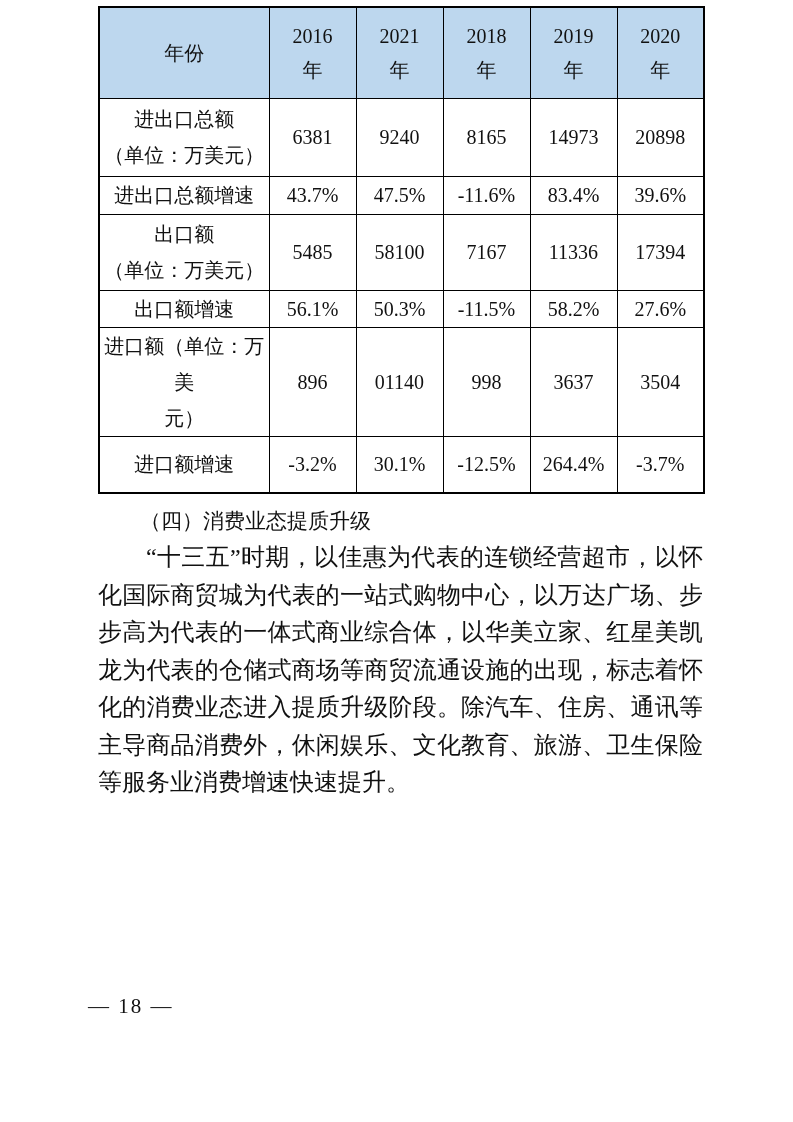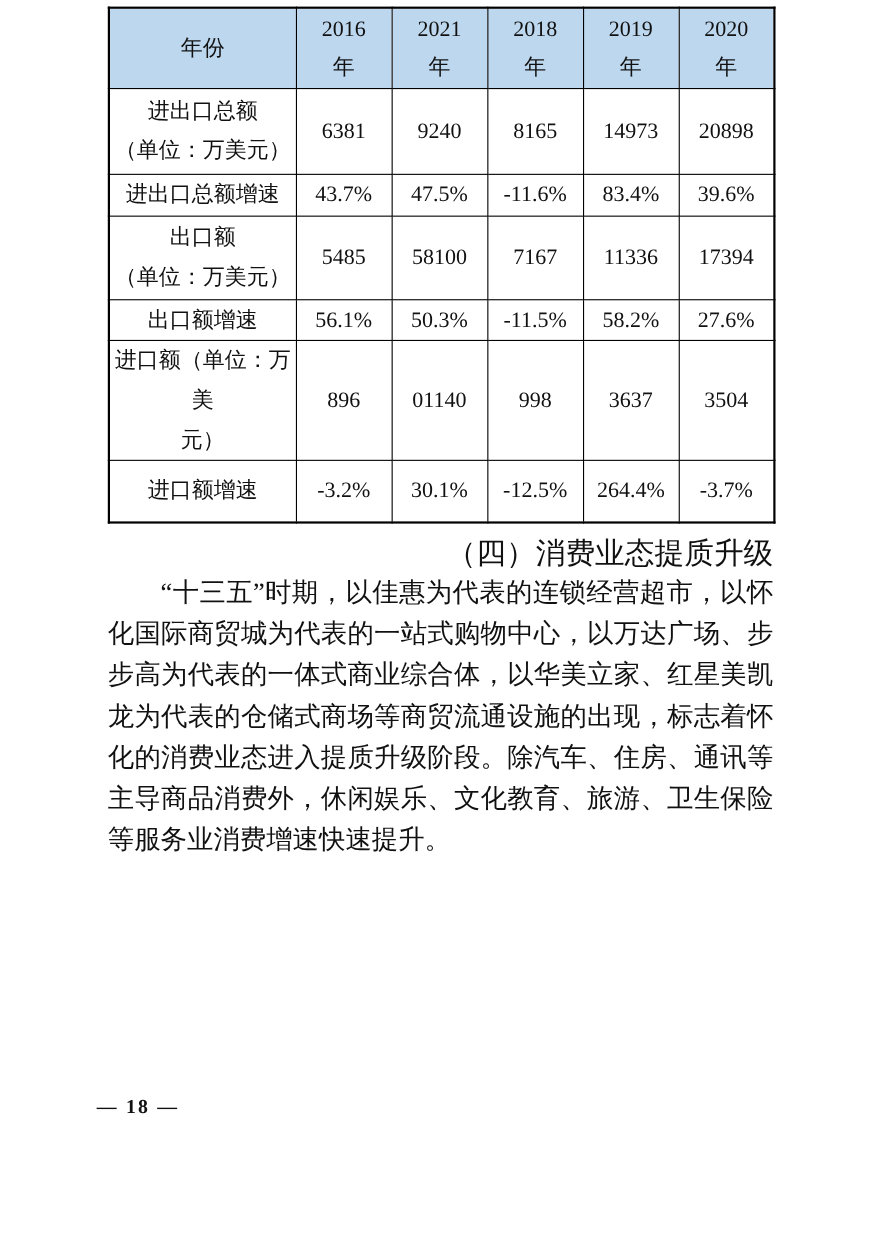--- a/index.html
+++ b/index.html
@@ -47,7 +47,7 @@
     white-space: pre-line;
     overflow: hidden;
   }
-  tr.row-head    { height: 73px; }
+  tr.row-head    { height: 91px; }
   tr.row-tall-1  { height: 78px; }
   tr.row-thin-1  { height: 38px; }
   tr.row-tall-2  { height: 76px; }

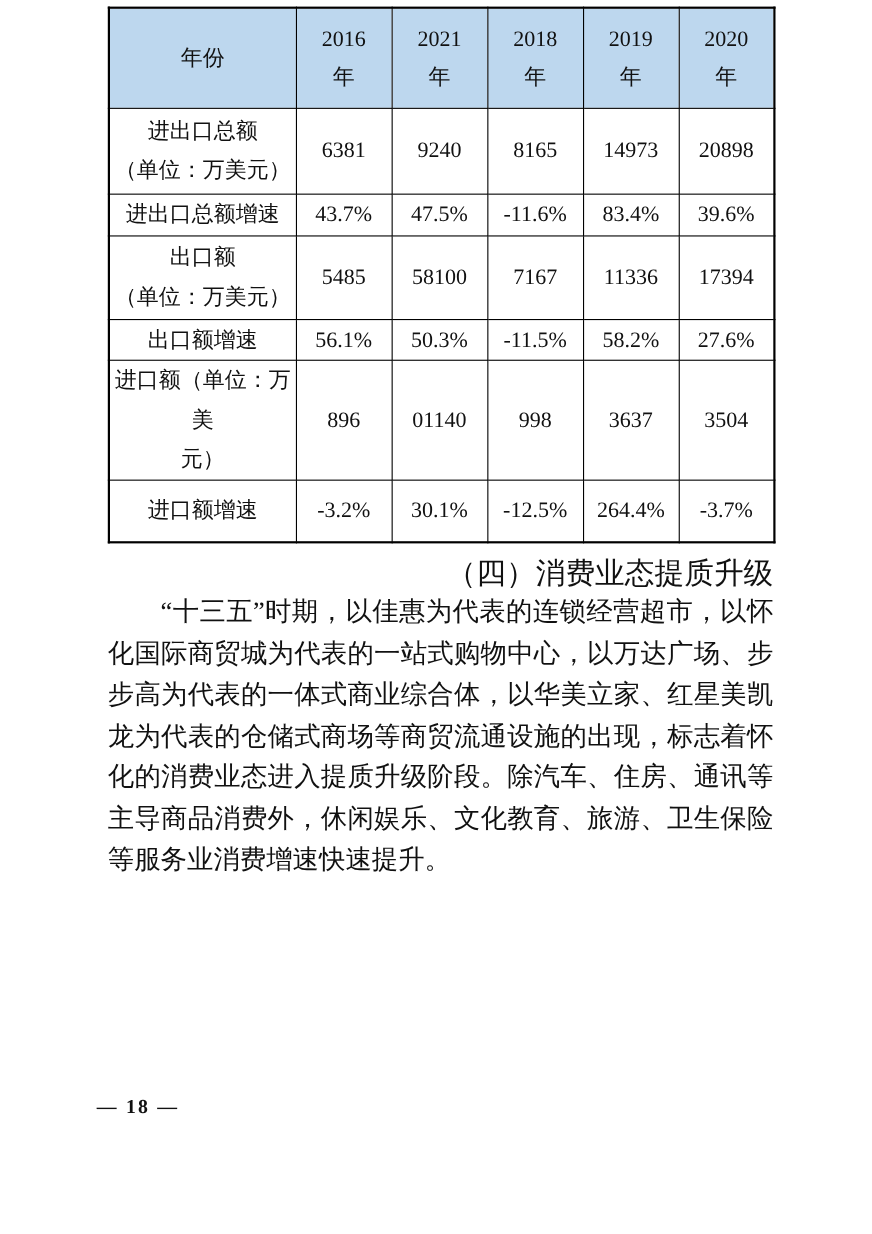--- a/index.html
+++ b/index.html
@@ -64,10 +64,9 @@
   }
   .section-heading {
     margin-top: 9px;
-    font-size: 27px;
+    font-size: 21px;
     line-height: 36px;
     text-indent: 2em;
-    text-align: right;
   }
   .body-par {
     margin: 0;

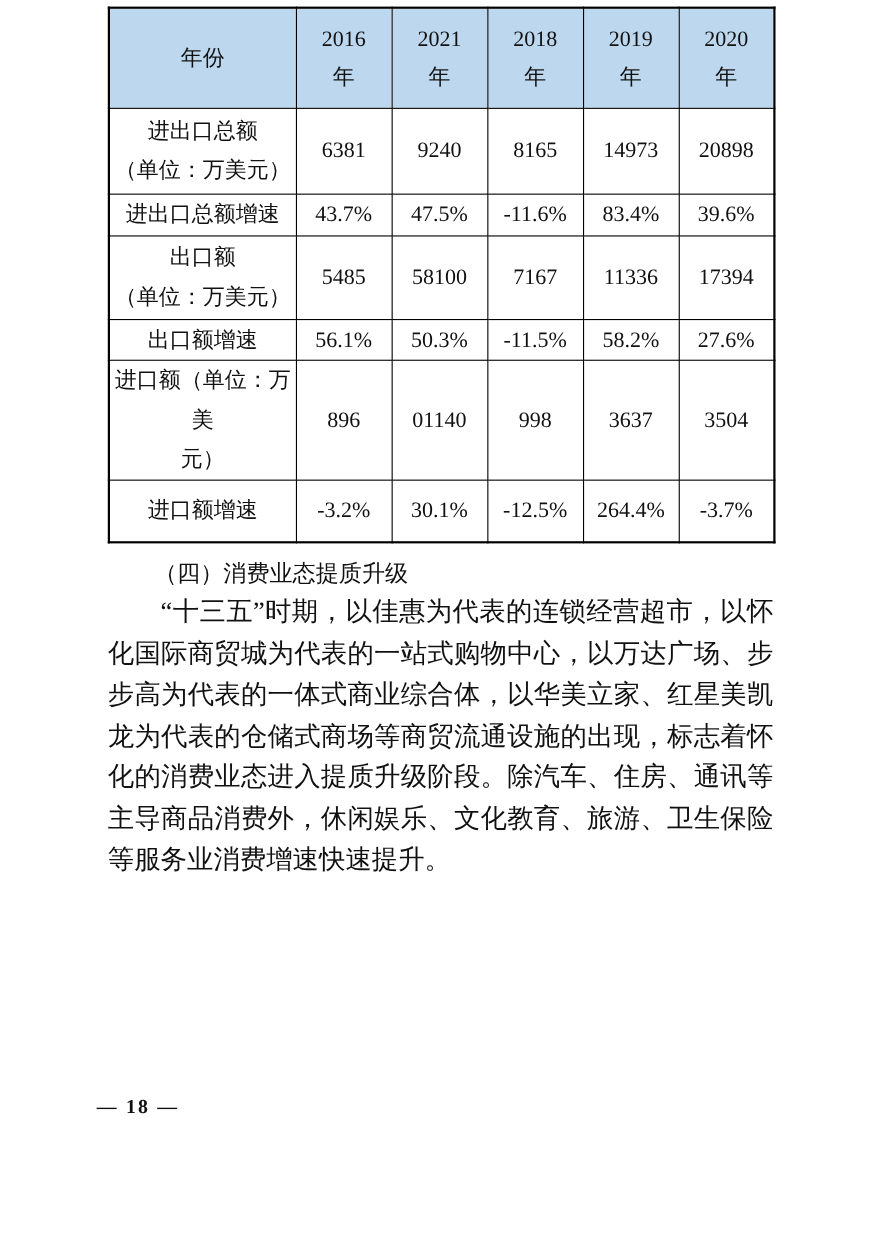--- a/index.html
+++ b/index.html
@@ -79,10 +79,9 @@
     position: absolute;
     left: 88px;
     top: 995px;
-    font-size: 18px;
+    font-size: 21px;
     line-height: 22px;
     letter-spacing: 2px;
-    font-weight: bold;
   }
 </style>
 </head>

